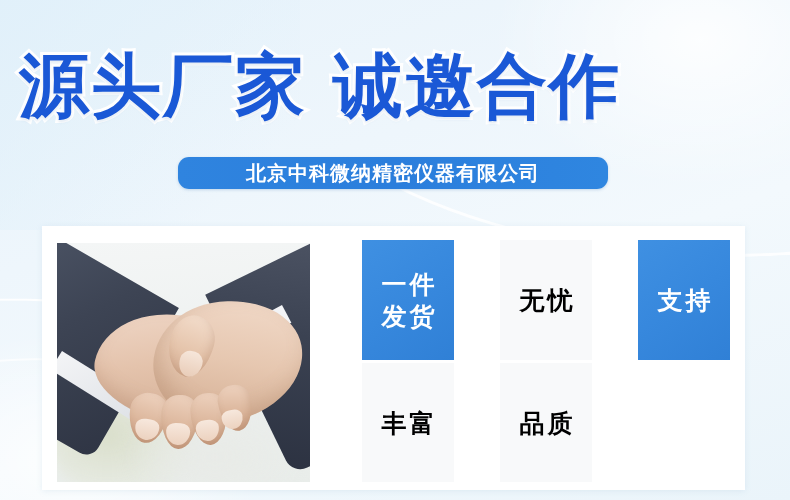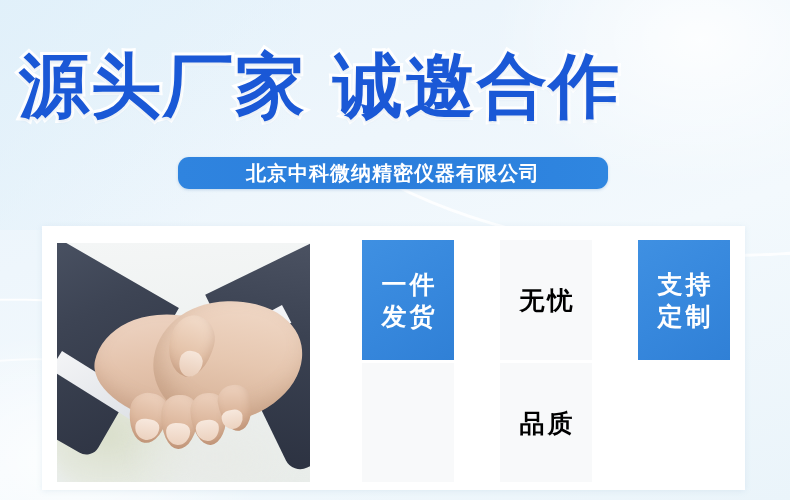--- a/index.html
+++ b/index.html
@@ -404,7 +404,6 @@
 
     <div class="tile blue">
       <span class="line">支持</span>
-      <span class="line">定制</span>
     </div>
 
     <div class="tile light">

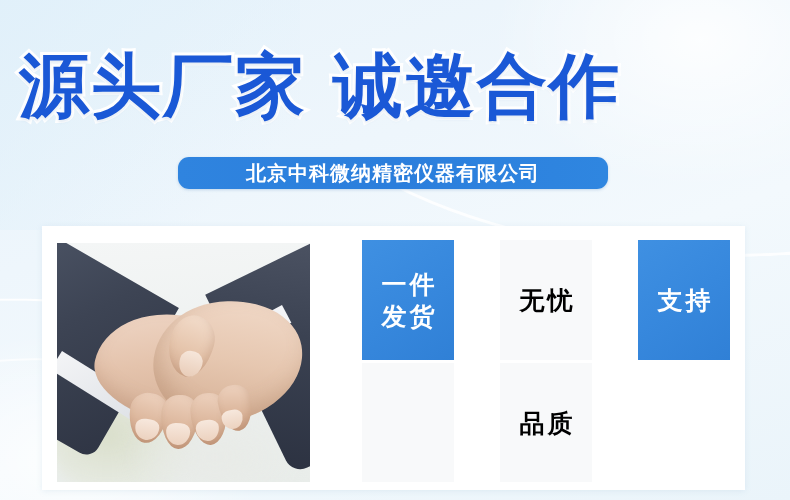--- a/index.html
+++ b/index.html
@@ -407,6 +407,7 @@
     </div>
 
     <div class="tile light">
+      <span class="line">丰富</span>
     </div>
 
 

